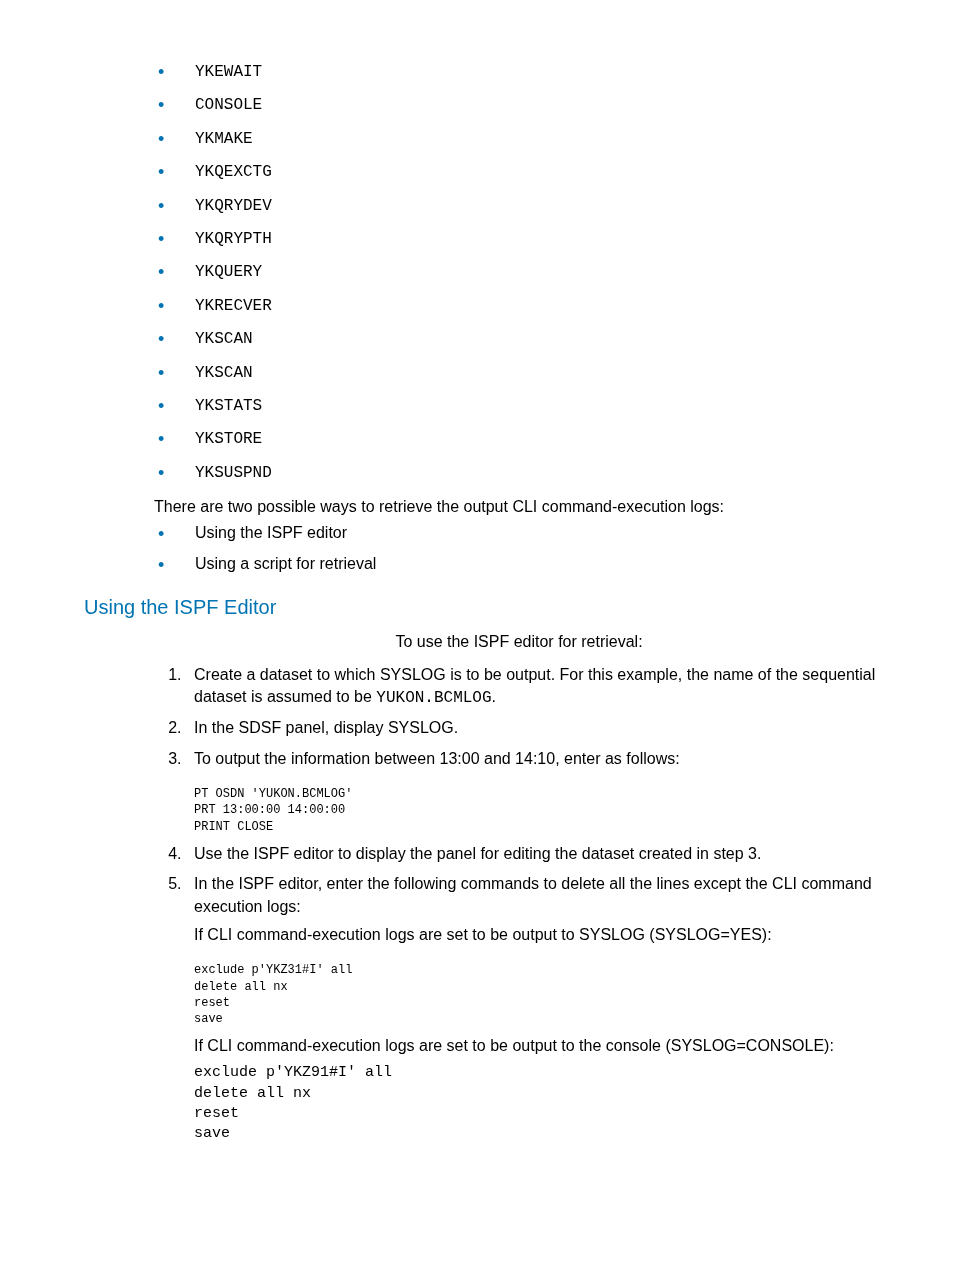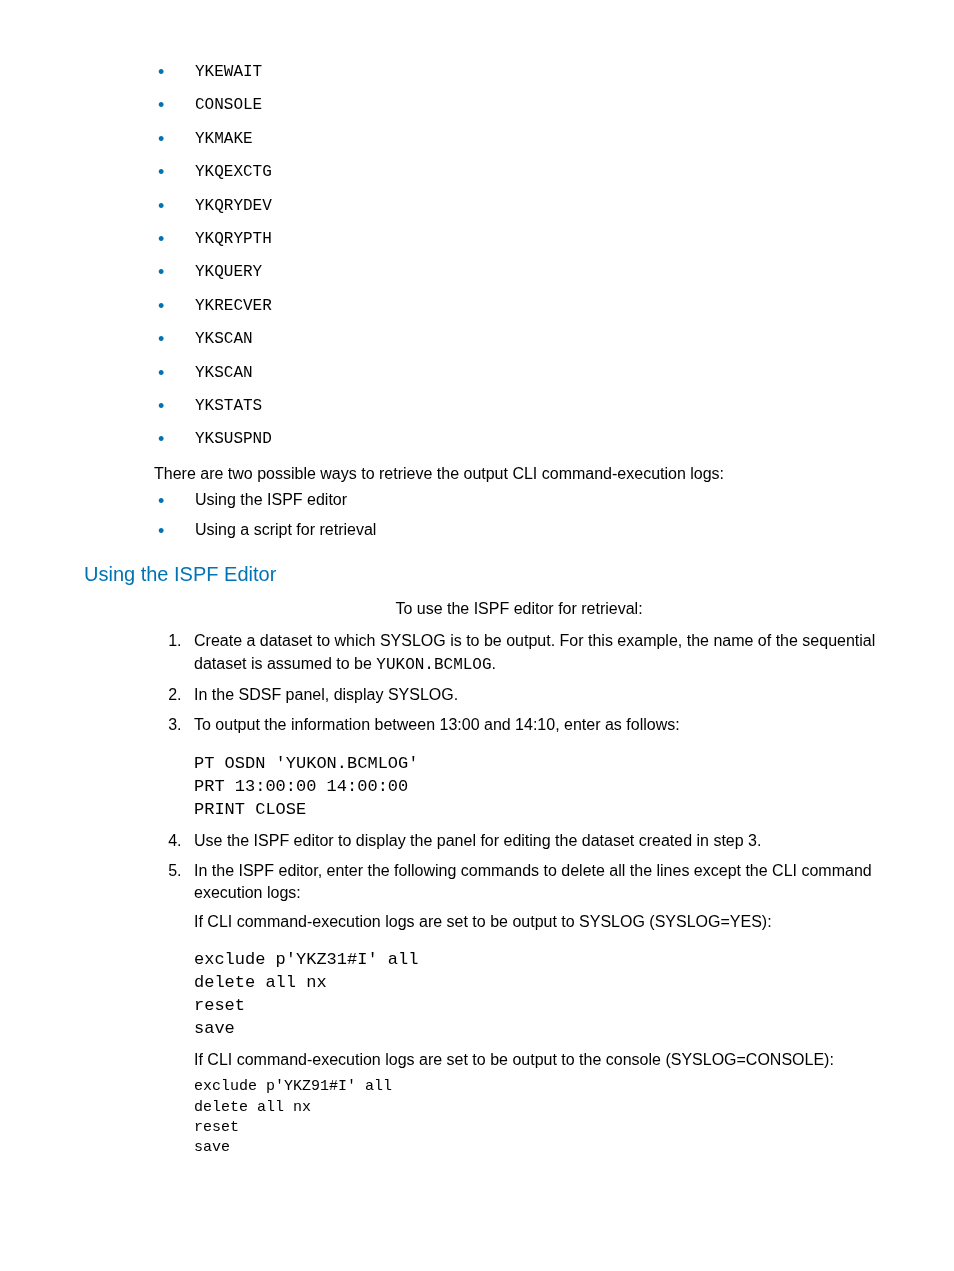--- a/index.html
+++ b/index.html
@@ -105,6 +105,7 @@
   <li><span class="mono">YKSCAN</span></li>
   <li><span class="mono">YKSCAN</span></li>
   <li><span class="mono">YKSTATS</span></li>
+  <li><span class="mono">YKSTORE</span></li>
   <li><span class="mono">YKSUSPND</span></li>
 </ul>
 

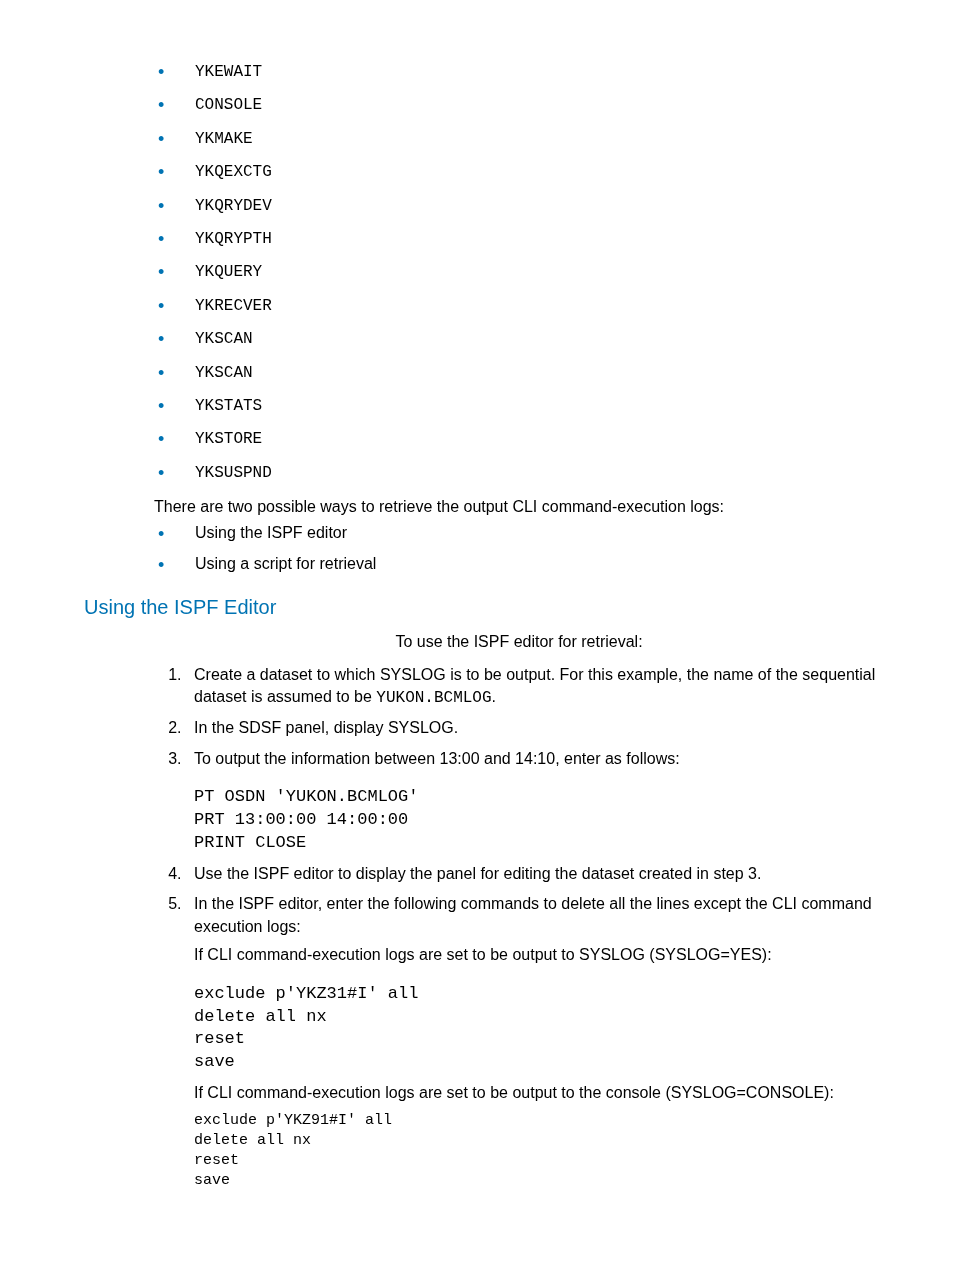--- a/index.html
+++ b/index.html
@@ -77,7 +77,7 @@
   }
   pre.code-block {
     font-family: "Courier New", Courier, monospace;
-    font-size: 17px;
+    font-size: 12px;
     margin: 16px 0 8px 0;
     line-height: 1.35;
     white-space: pre;

